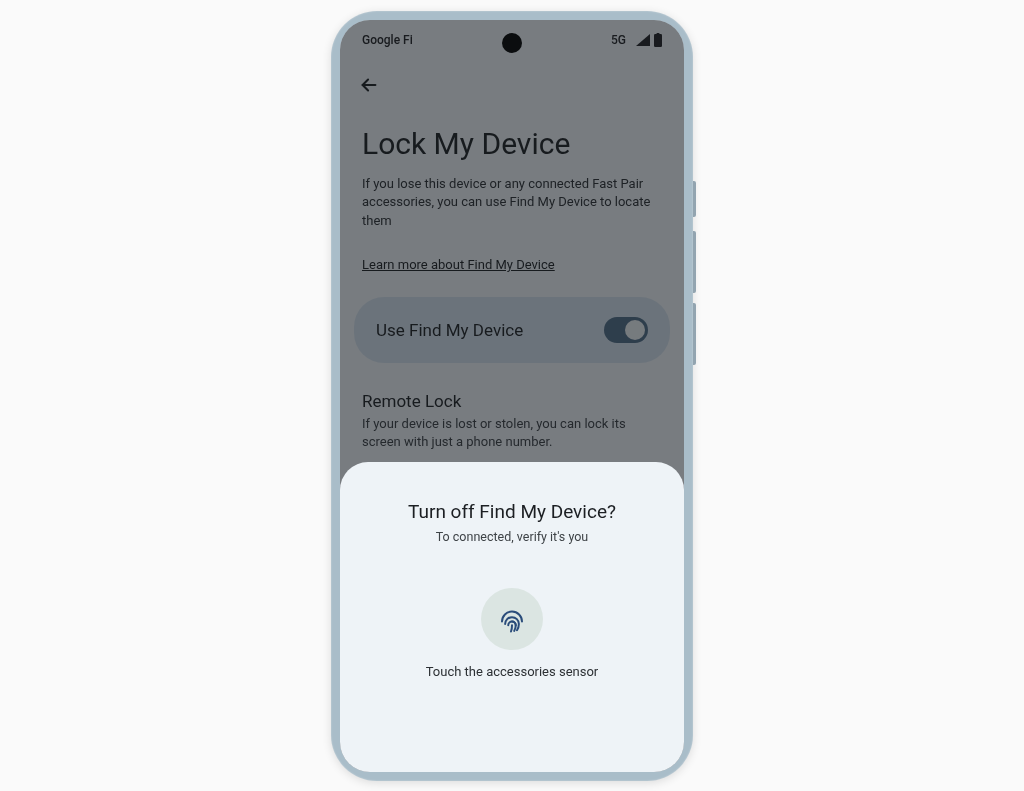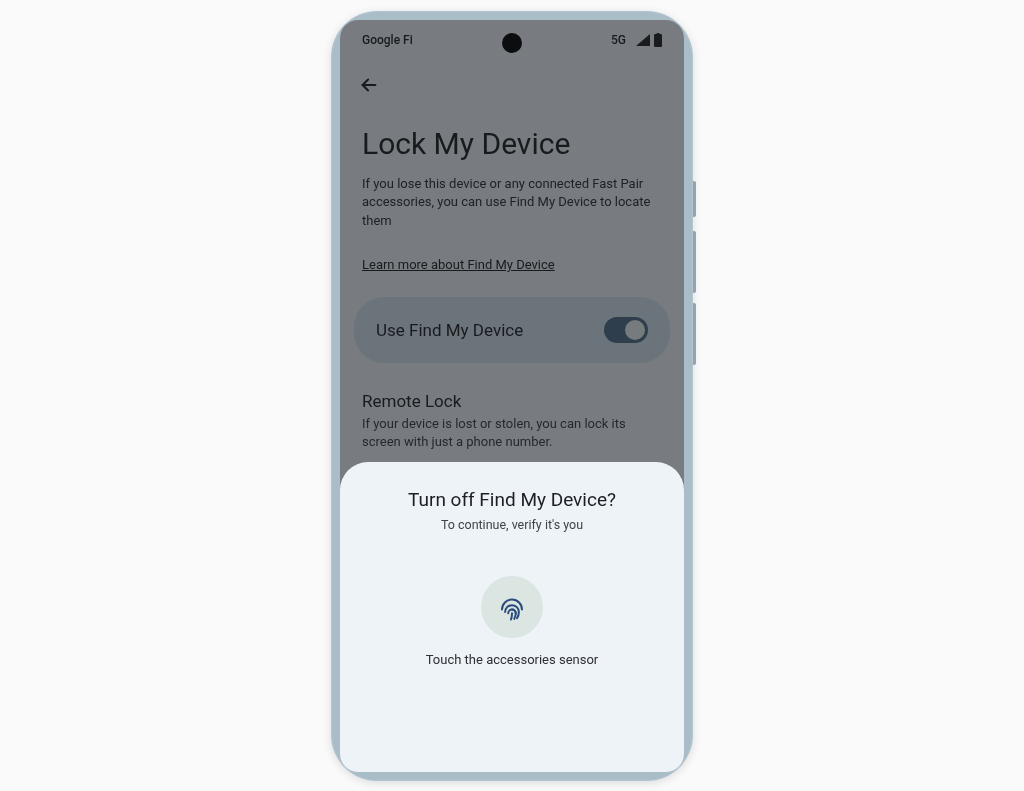--- a/index.html
+++ b/index.html
@@ -36,7 +36,7 @@
     width: 100%;
     height: 100%;
     background: #f1f6fb;
-    border-radius: 18px;
+    border-radius: 30px;
     overflow: hidden;
     position: relative;
   }

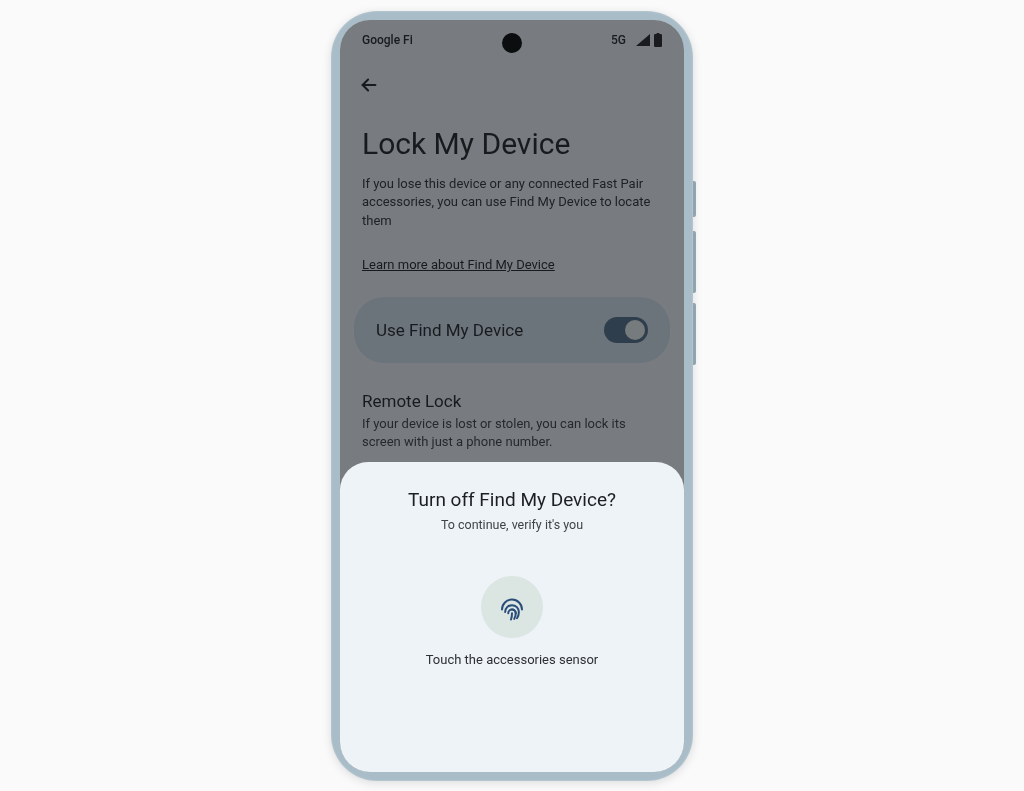--- a/index.html
+++ b/index.html
@@ -138,7 +138,7 @@
     background:#eef3f7;
     border-radius: 28px 28px 0 0;
     z-index: 50;
-    padding: 26px 20px 26px 20px;
+    padding: 38px 20px 26px 20px;
     min-height: 310px;
     display:flex;
     flex-direction:column;

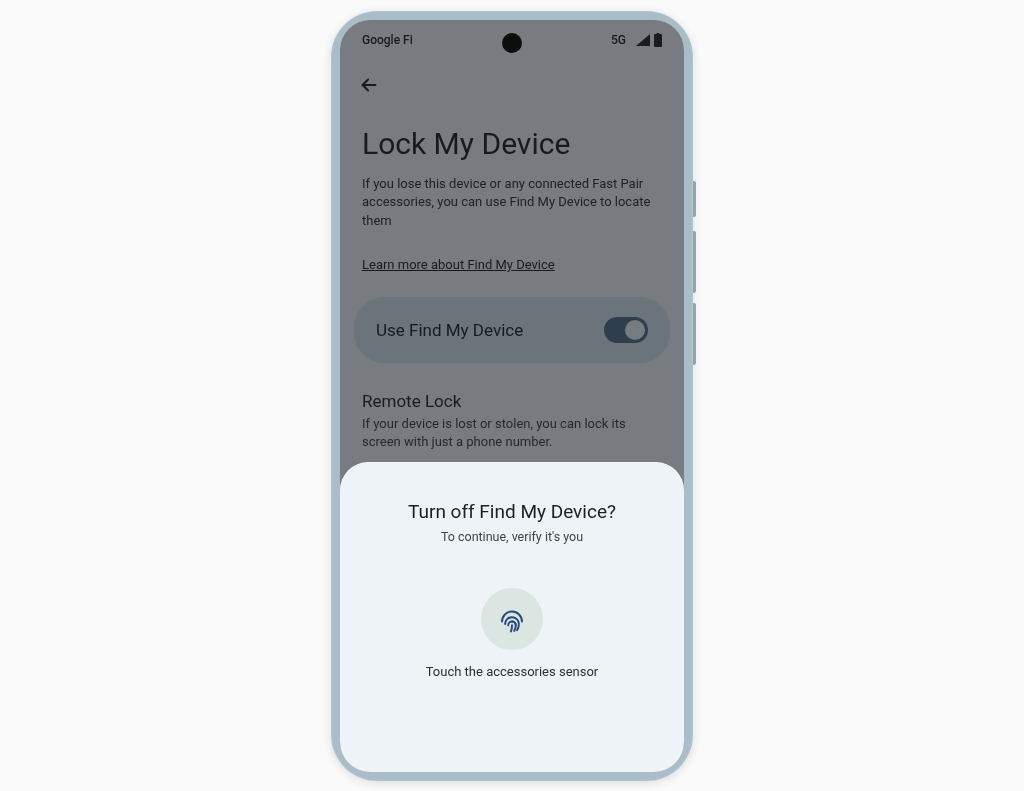--- a/index.html
+++ b/index.html
@@ -240,7 +240,7 @@
 
     <div class="bottom-sheet">
       <div class="sheet-title">Turn off Find My Device?</div>
-      <div class="sheet-sub">To continue, verify it's you</div>
+      <div class="sheet-sub">To connected, verify it's you</div>
 
       <div class="fp-circle">
         <svg width="30" height="30" viewBox="0 0 24 24" fill="none" stroke="#2a4c7a" stroke-width="1.6" stroke-linecap="round" stroke-linejoin="round">

